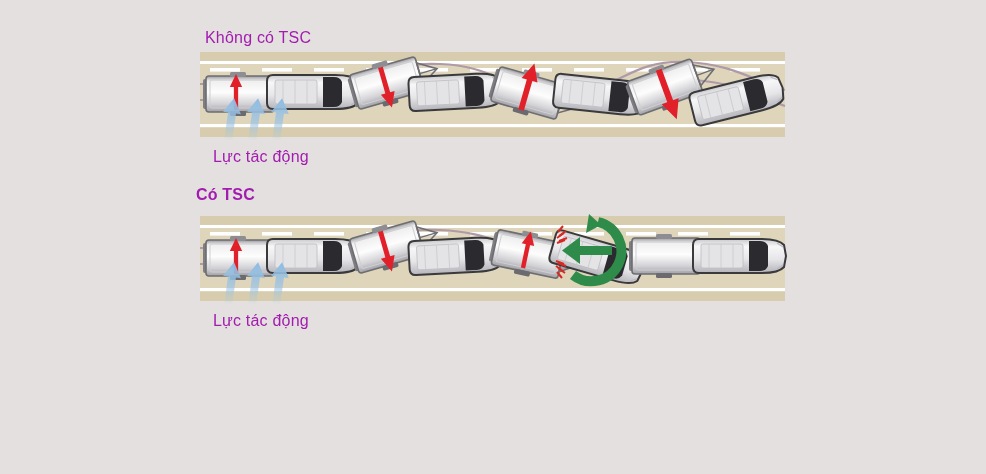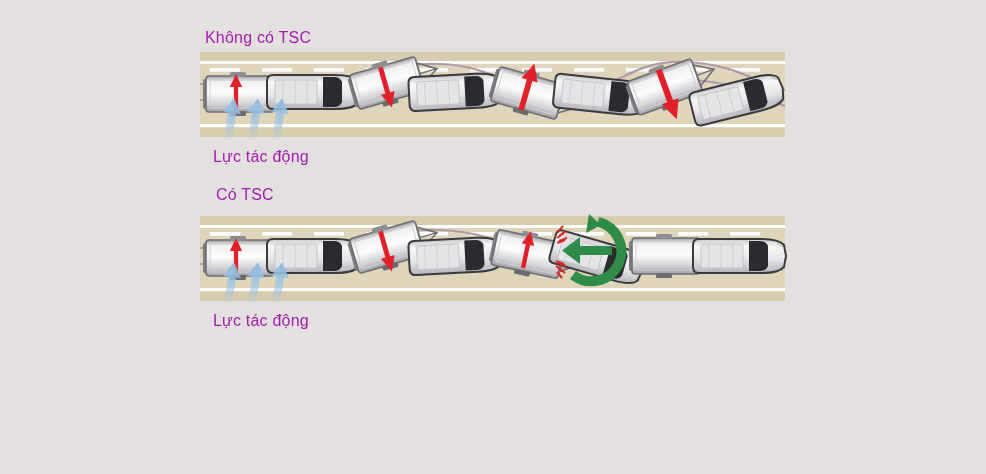--- a/index.html
+++ b/index.html
@@ -19,7 +19,7 @@
     white-space:nowrap;
   }
   #label-top{left:205px;top:29px;}
-  #label-bottom{left:216px;top:186px;}
+  #label-bottom{left:196px;top:186px;font-weight:bold;}
   #force-top{left:213px;top:148px;}
   #force-bottom{left:213px;top:312px;}
   svg{display:block;}

